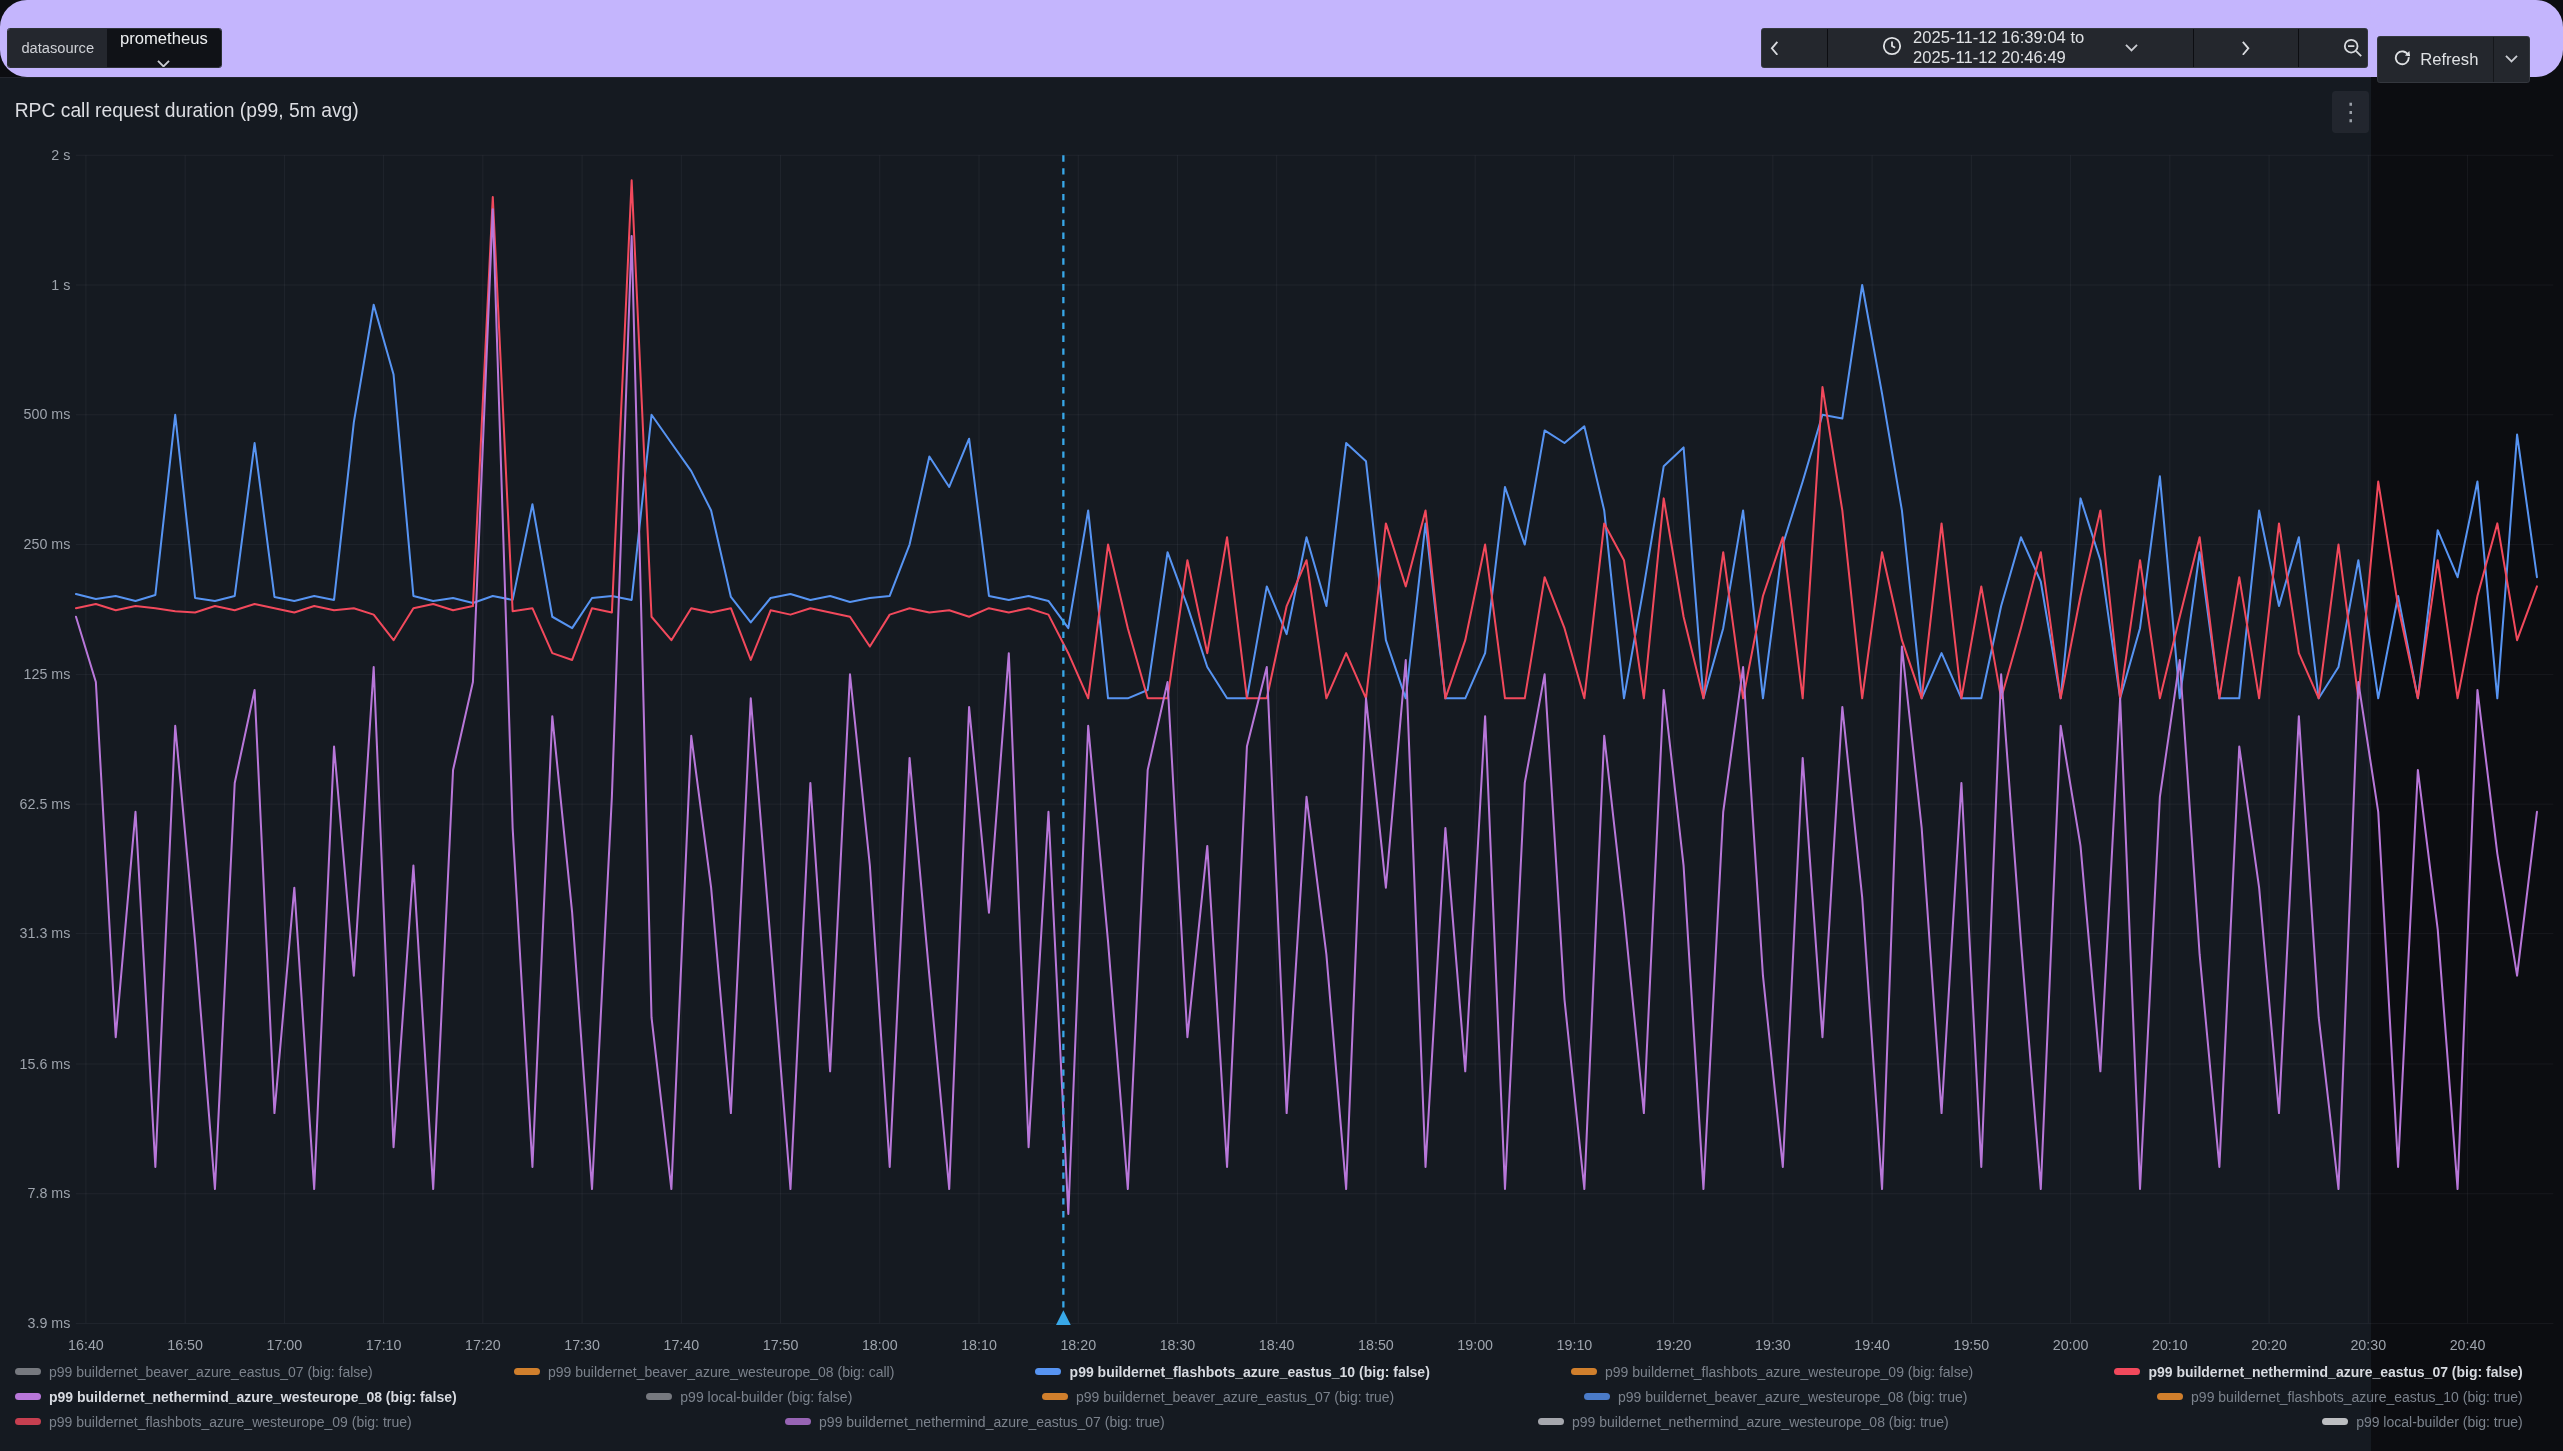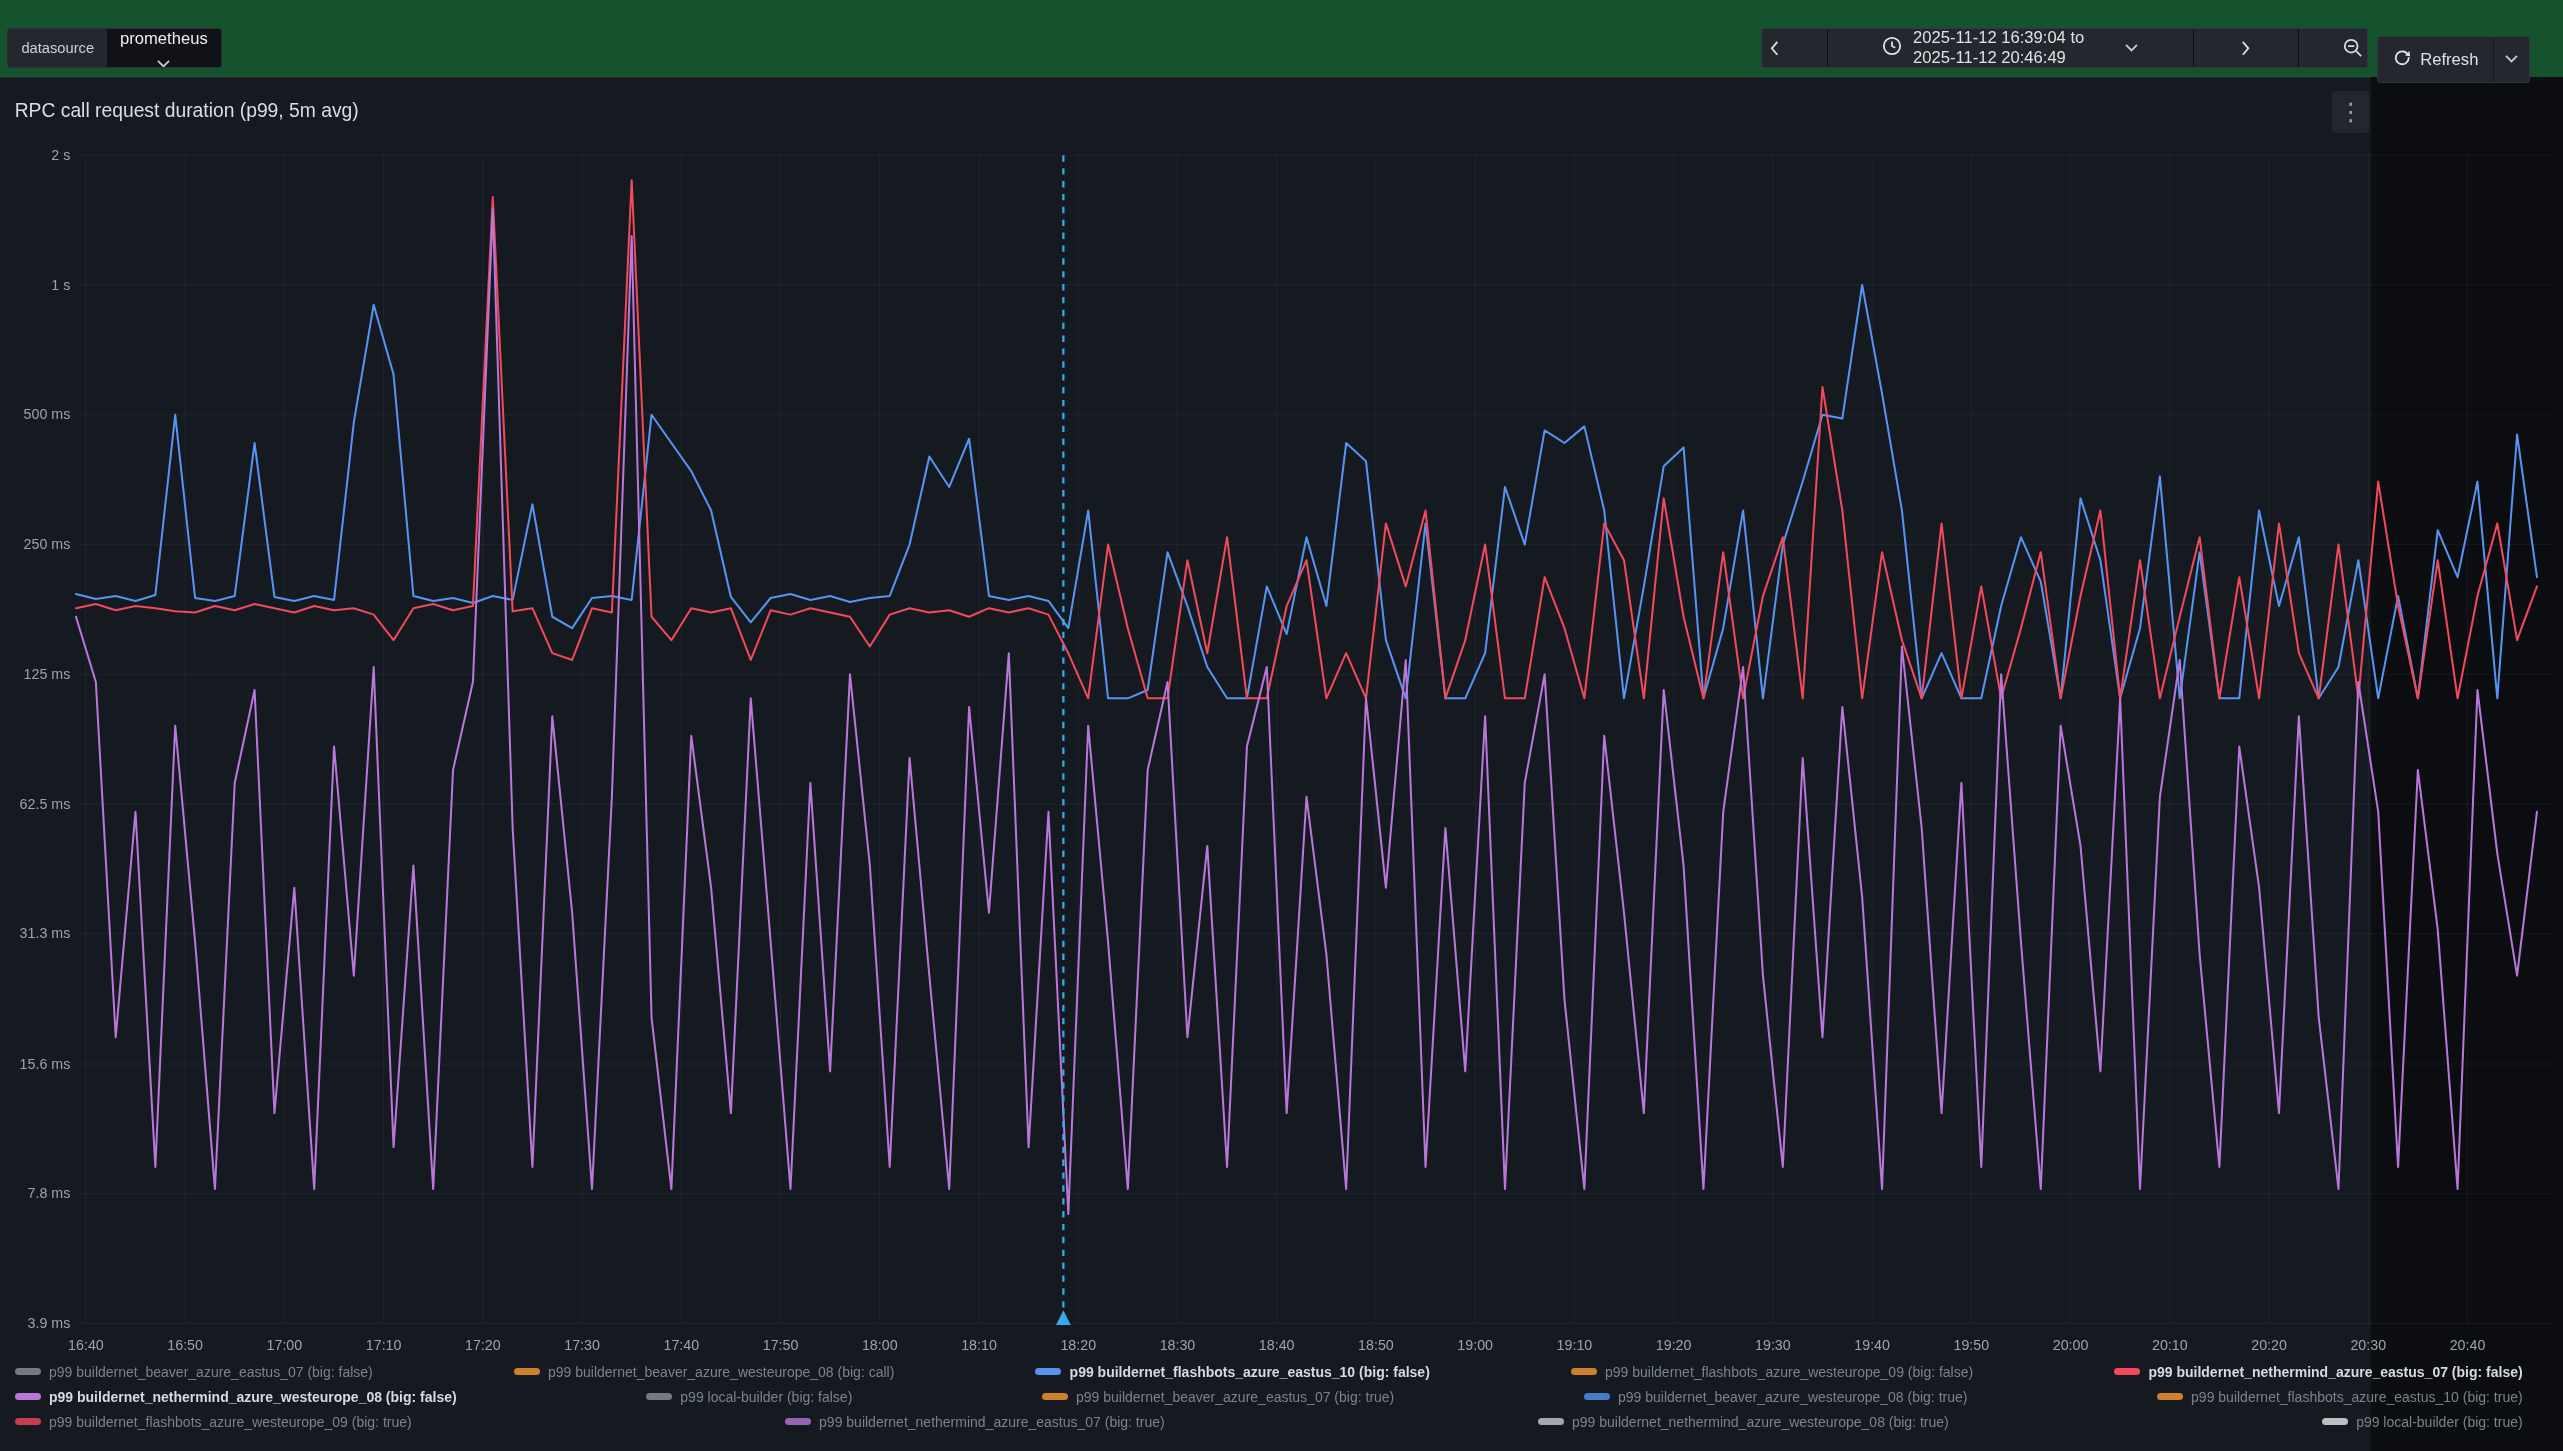--- a/index.html
+++ b/index.html
@@ -5,7 +5,7 @@
   * { margin:0; padding:0; box-sizing:border-box; }
   html,body { width:2563px; height:1452px; background:#0c0d11; overflow:hidden;
     font-family:"Liberation Sans", sans-serif; -webkit-font-smoothing:antialiased; }
-  .toolbar { position:absolute; left:0; top:0; width:2563px; height:77px; background:#14532d; }
+  .toolbar { position:absolute; left:0; top:0; width:2563px; height:77px; background:#c4b5fd;border-radius:27px; }
   .chip { position:absolute; top:28px; height:40px; display:flex; border:0.9px solid #2c3036; border-radius:2.8px; overflow:hidden; }
   .chip-label { background:#24272e; color:#cfd1d6; font-size:14.7px; display:flex; align-items:center; padding:0 13px; }
   .chip-value { background:#101217; color:#eceef0; font-size:16.6px; display:flex; align-items:center; gap:11px; padding:0 13px; cursor:pointer;flex-direction:column; }

